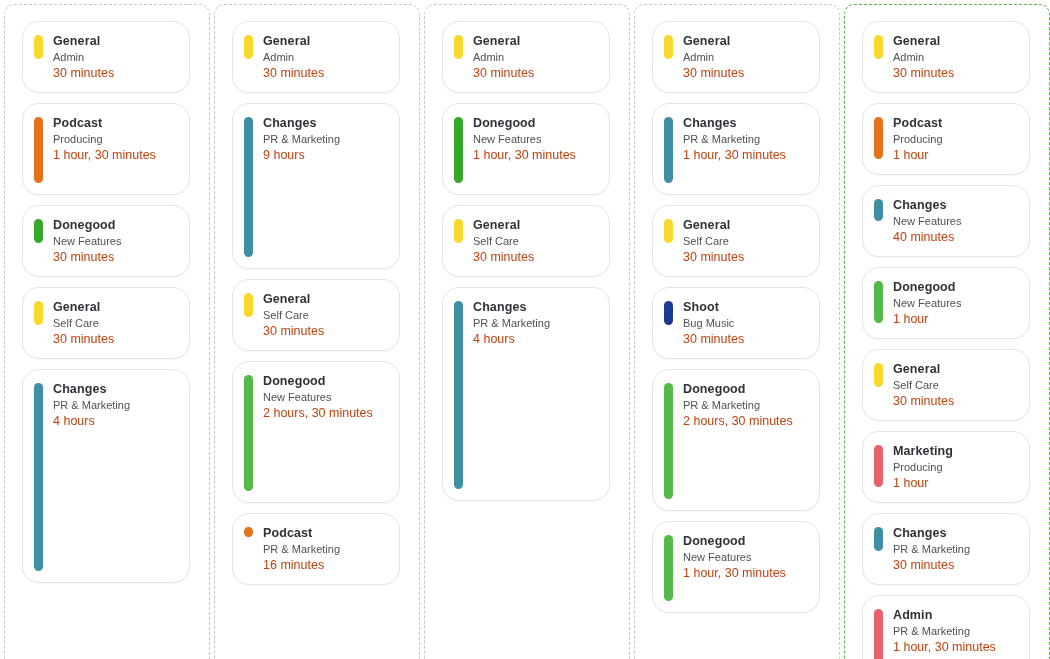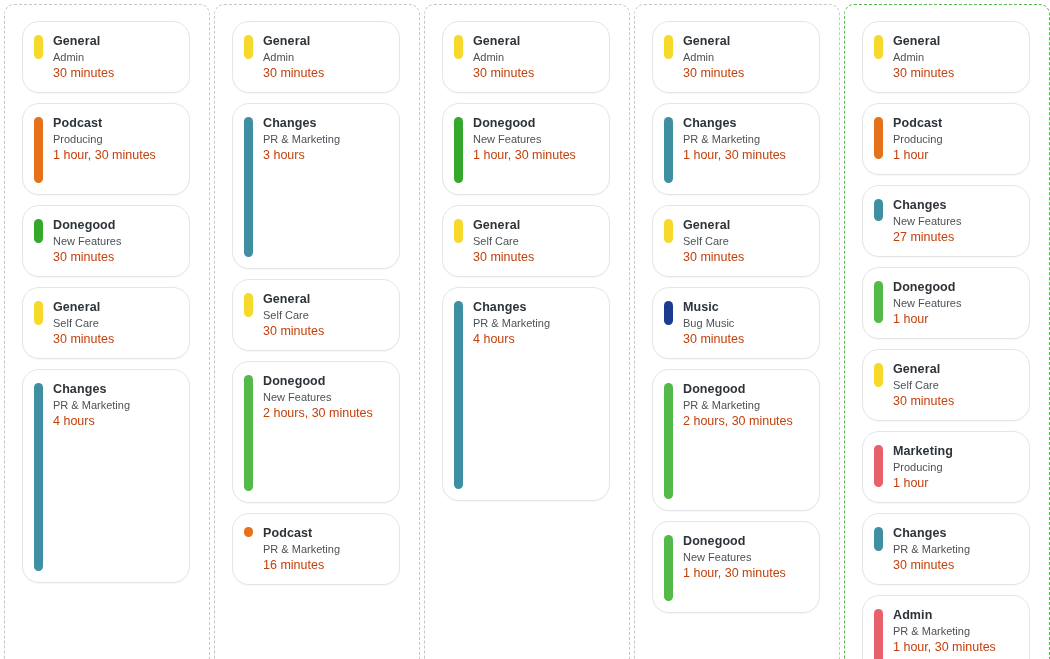--- a/index.html
+++ b/index.html
@@ -157,7 +157,7 @@
         <div class="card-body">
           <div class="card-title">Changes</div>
           <div class="card-sub">PR &amp; Marketing</div>
-          <div class="card-dur">3 hours</div>
+          <div class="card-dur">9 hours</div>
         </div>
       </div>
       <div class="card">

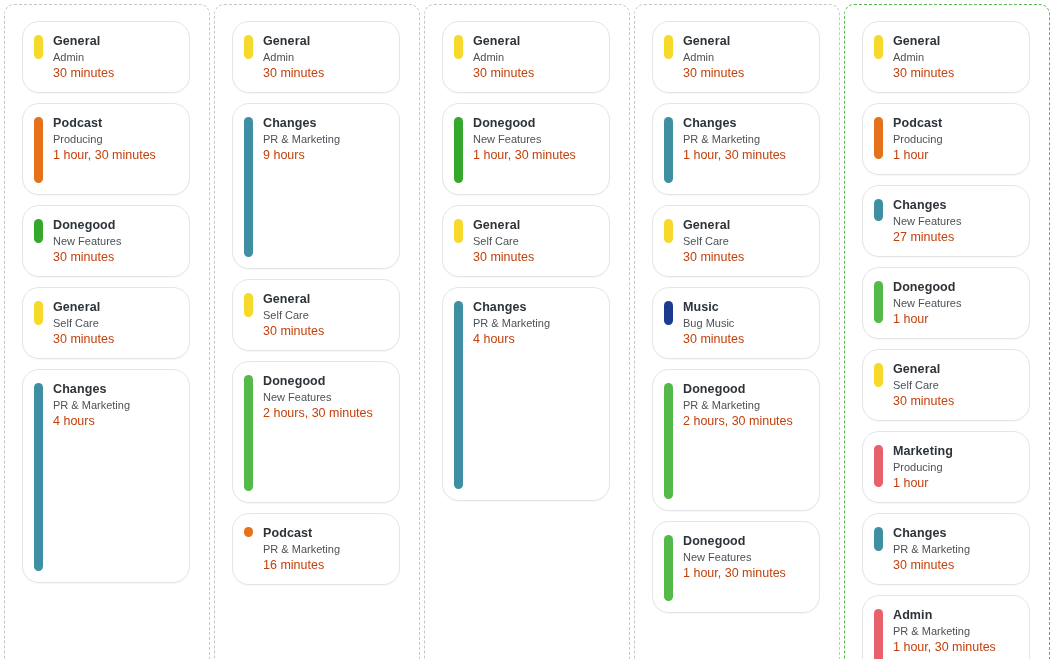--- a/index.html
+++ b/index.html
@@ -291,7 +291,7 @@
         <div class="card-body">
           <div class="card-title">Changes</div>
           <div class="card-sub">New Features</div>
-          <div class="card-dur">27 minutes</div>
+          <div class="card-dur">40 minutes</div>
         </div>
       </div>
       <div class="card">

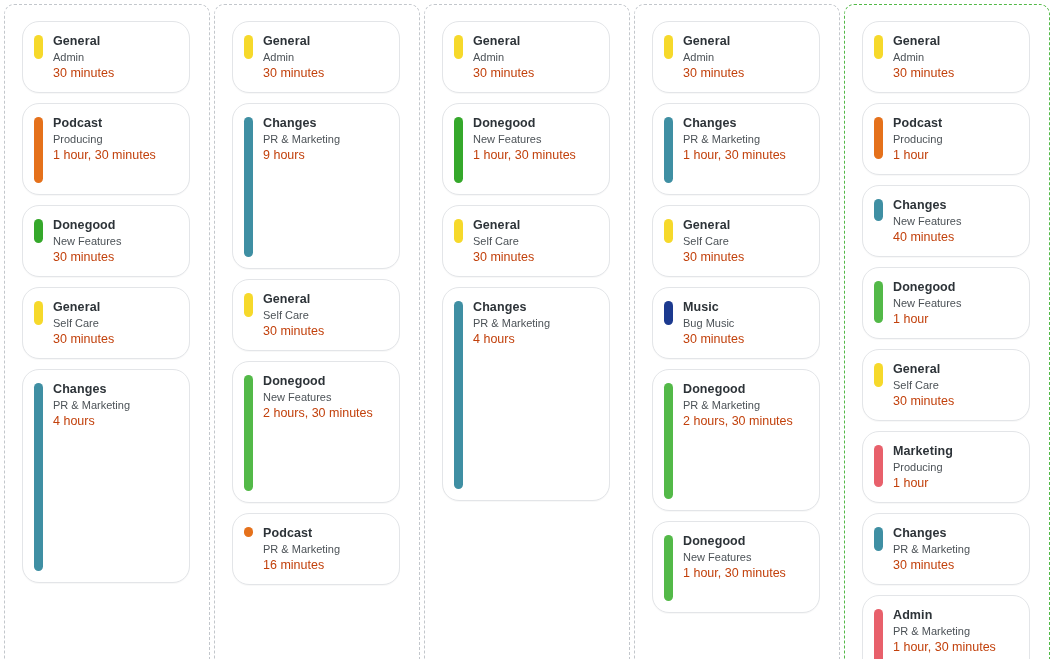--- a/index.html
+++ b/index.html
@@ -247,7 +247,7 @@
       <div class="card">
         <div class="card-bar" style="background: rgb(28, 58, 143); height: 24px;"></div>
         <div class="card-body">
-          <div class="card-title">Music</div>
+          <div class="card-title">Shoot</div>
           <div class="card-sub">Bug Music</div>
           <div class="card-dur">30 minutes</div>
         </div>

